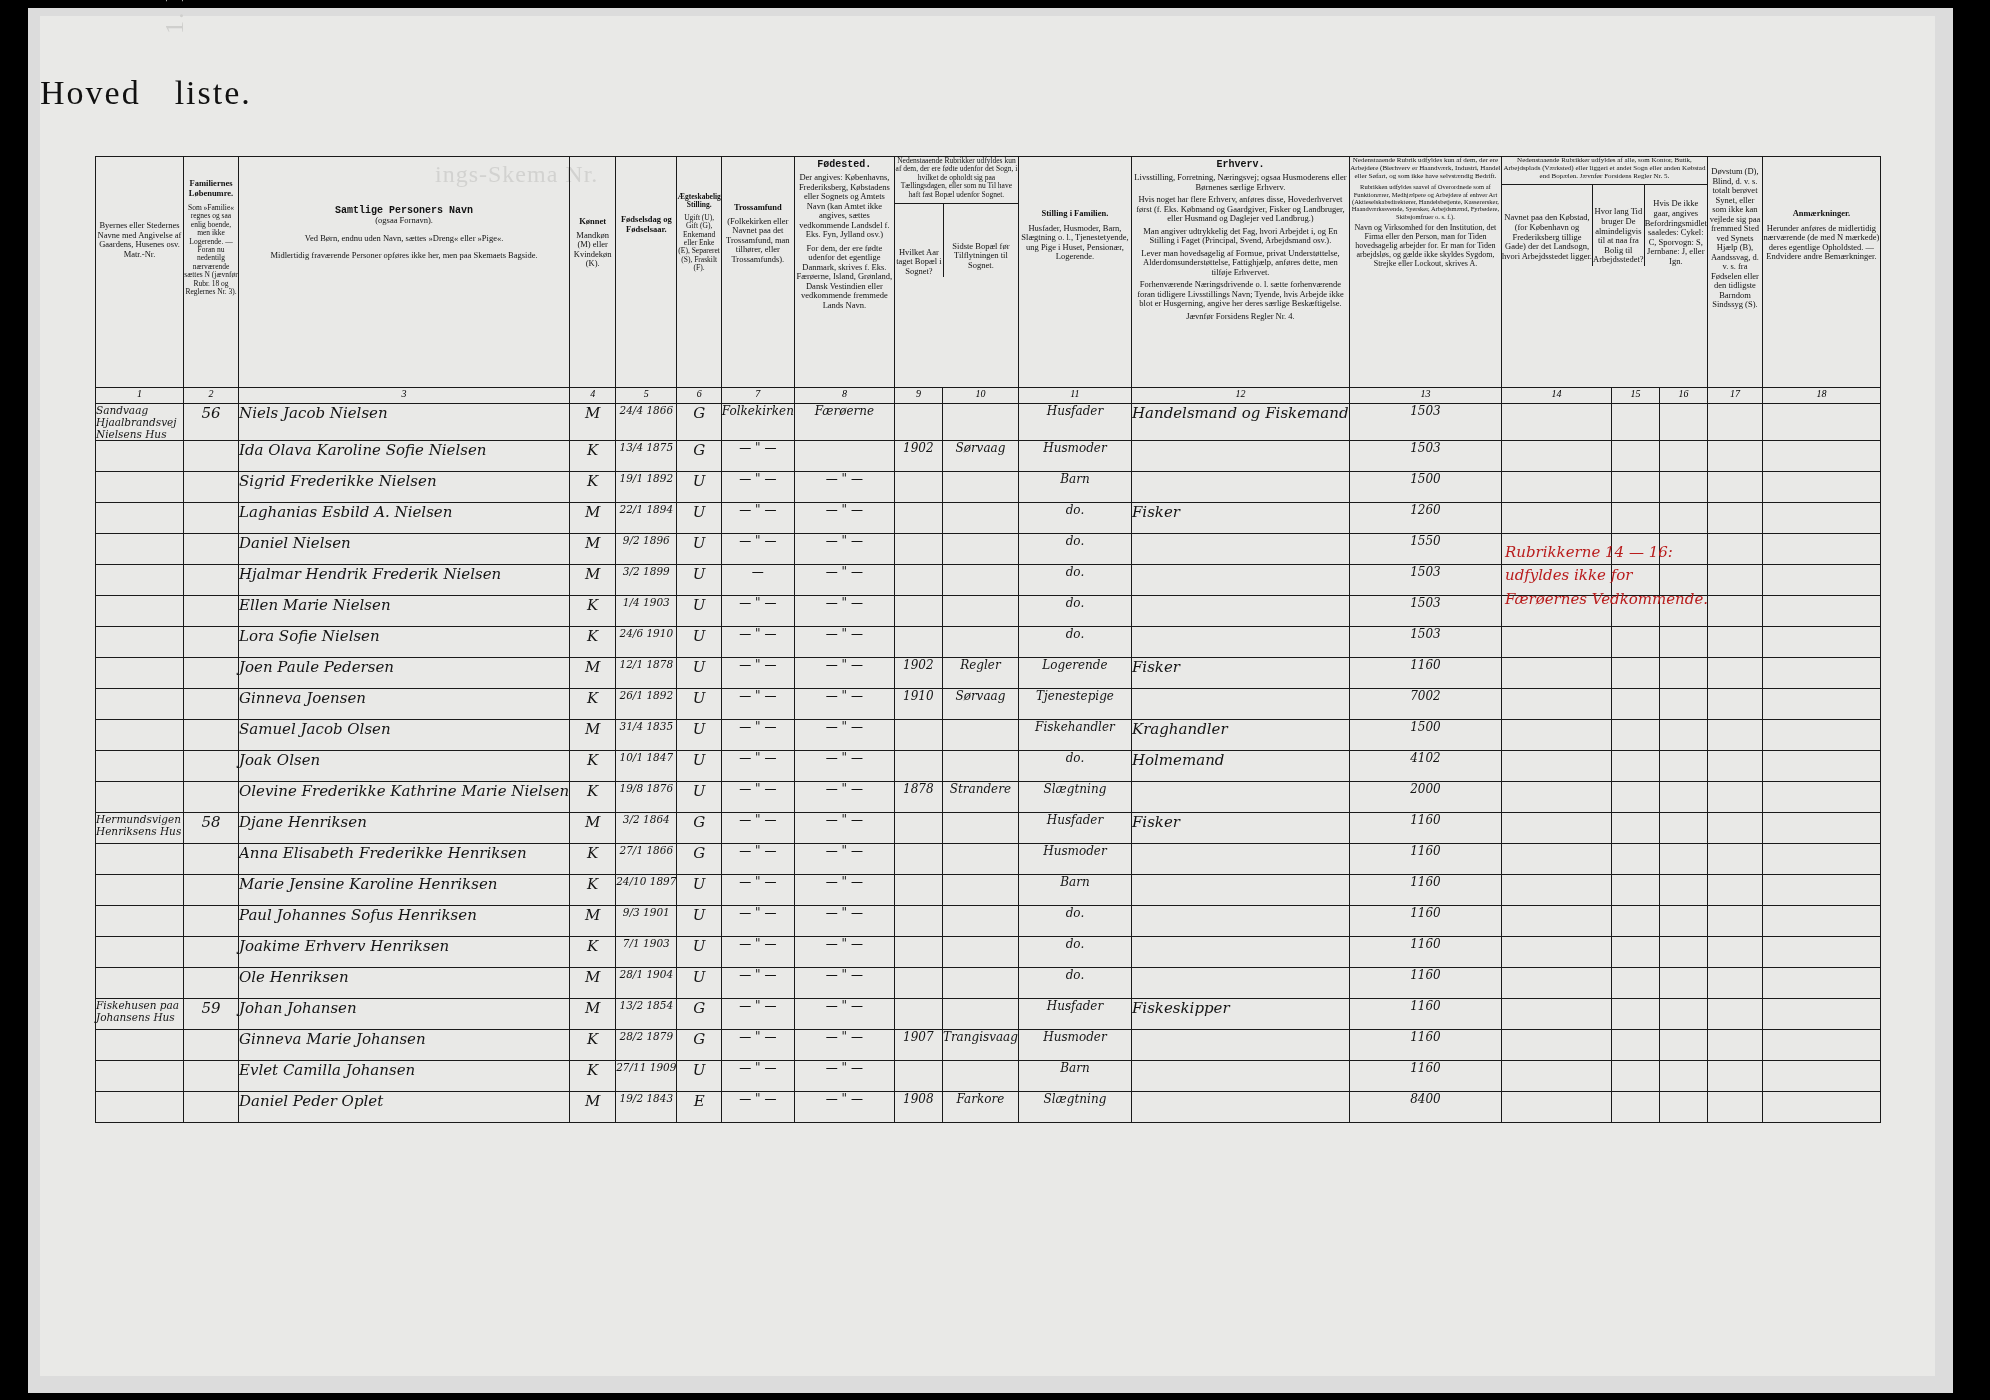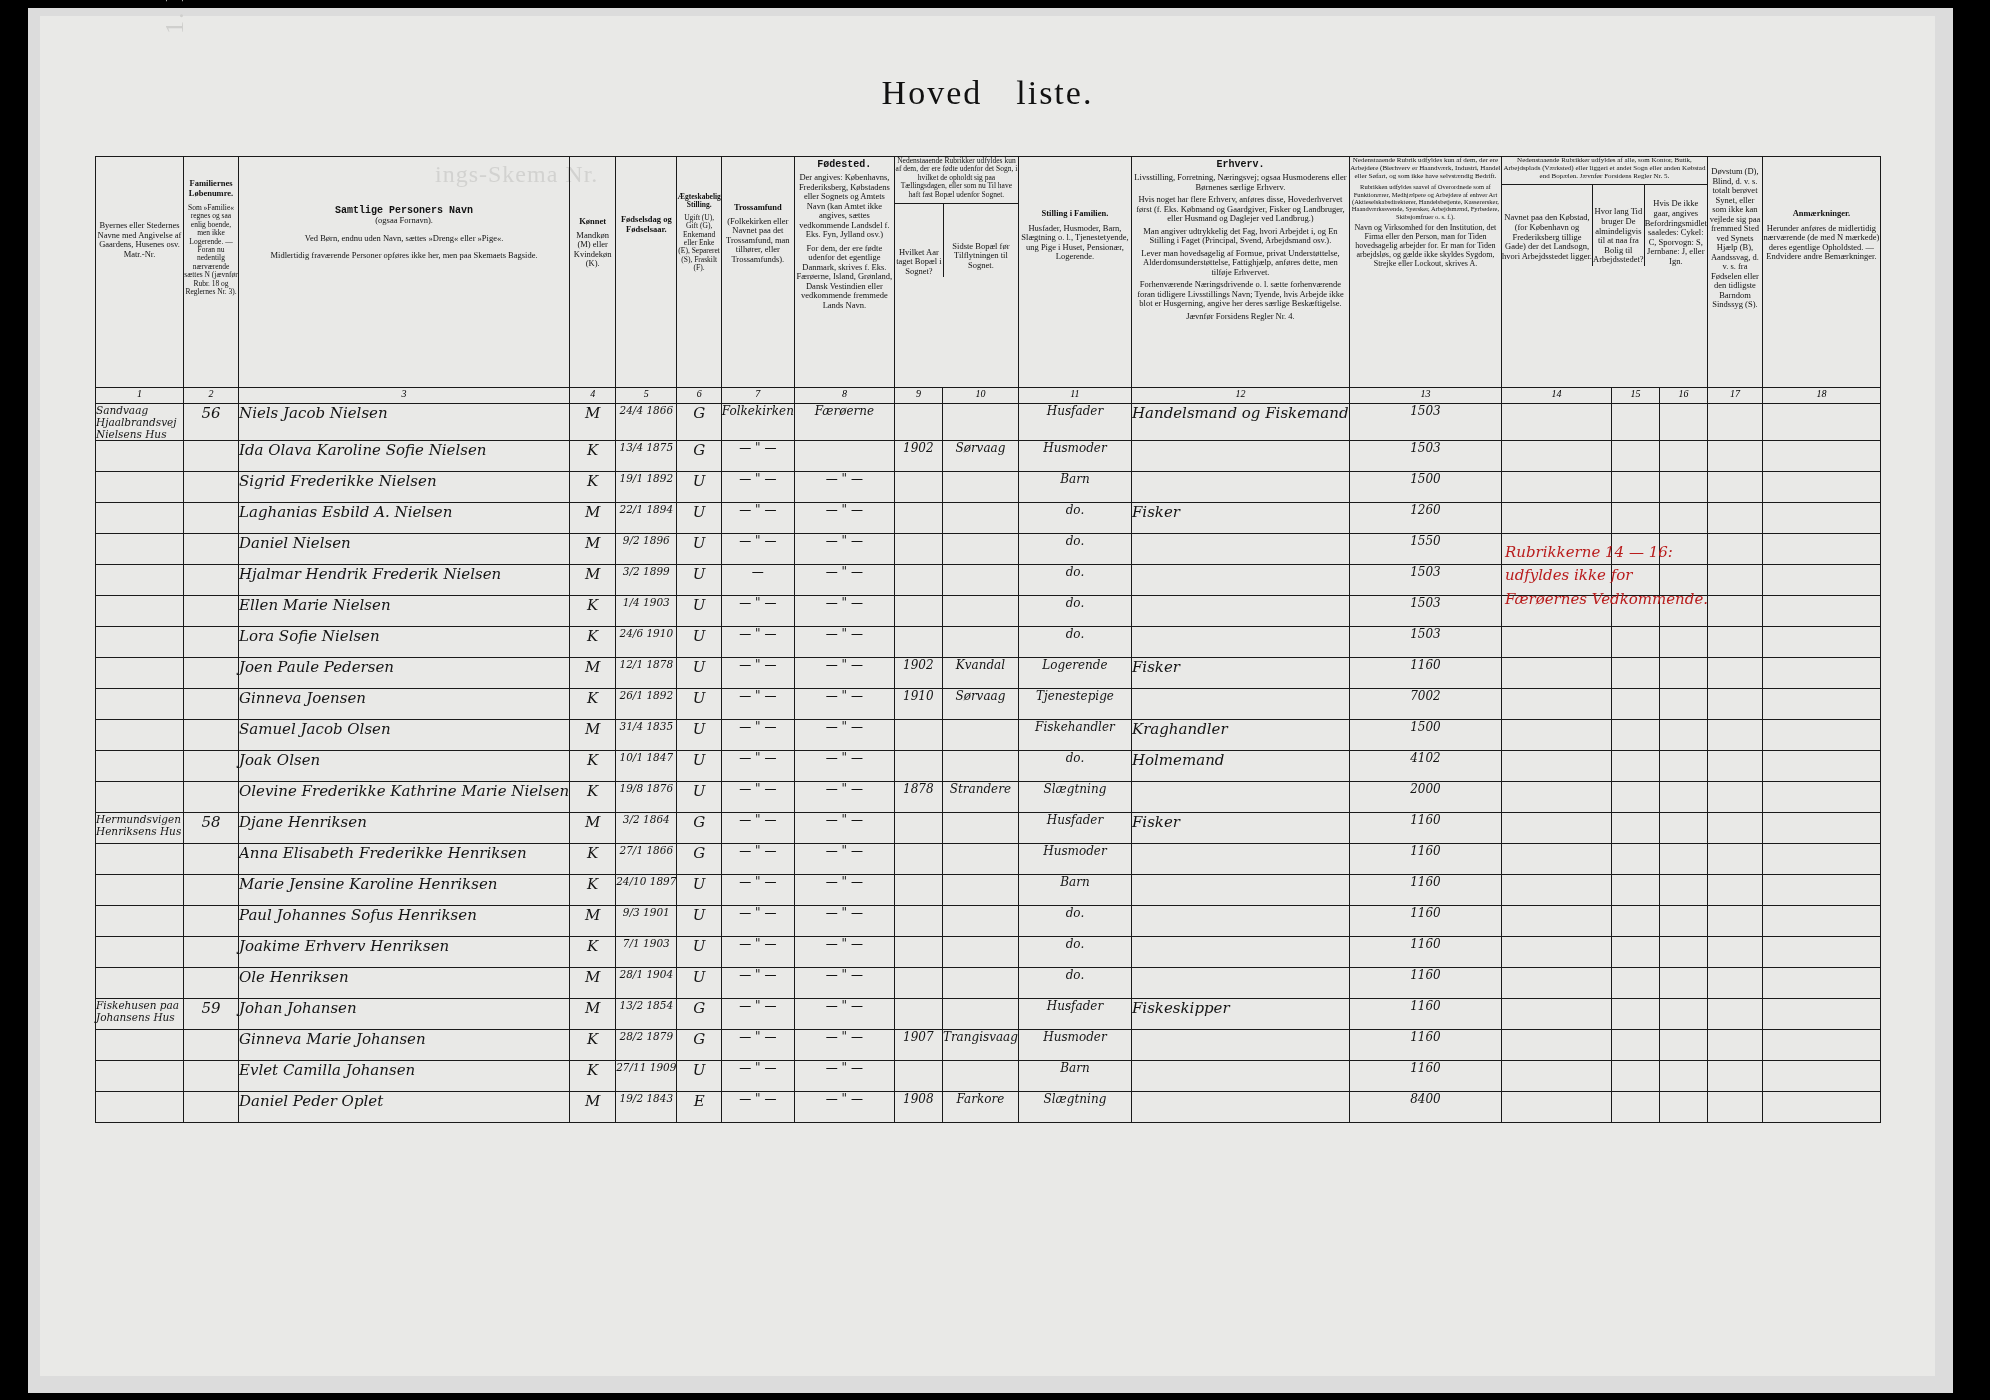--- a/index.html
+++ b/index.html
@@ -8,7 +8,7 @@
   #sheet{position:absolute;left:28px;top:8px;width:1925px;height:1385px;background:#dcdcdc;}
   #paper{position:absolute;left:12px;top:8px;width:1895px;height:1360px;background:#e9e9e7;}
 
-  .title{position:absolute;top:58px;left:0;width:1895px;text-align:center;font-size:34px;letter-spacing:2px;color:#111;font-family:"Liberation Serif",serif;}
+  .title{position:absolute;top:58px;left:0;width:1895px;text-align:left;font-size:34px;letter-spacing:2px;color:#111;font-family:"Liberation Serif",serif;}
   .title span.gap{display:inline-block;width:34px;}
 
   table.grid{position:absolute;left:55px;top:140px;border-collapse:collapse;table-layout:fixed;}

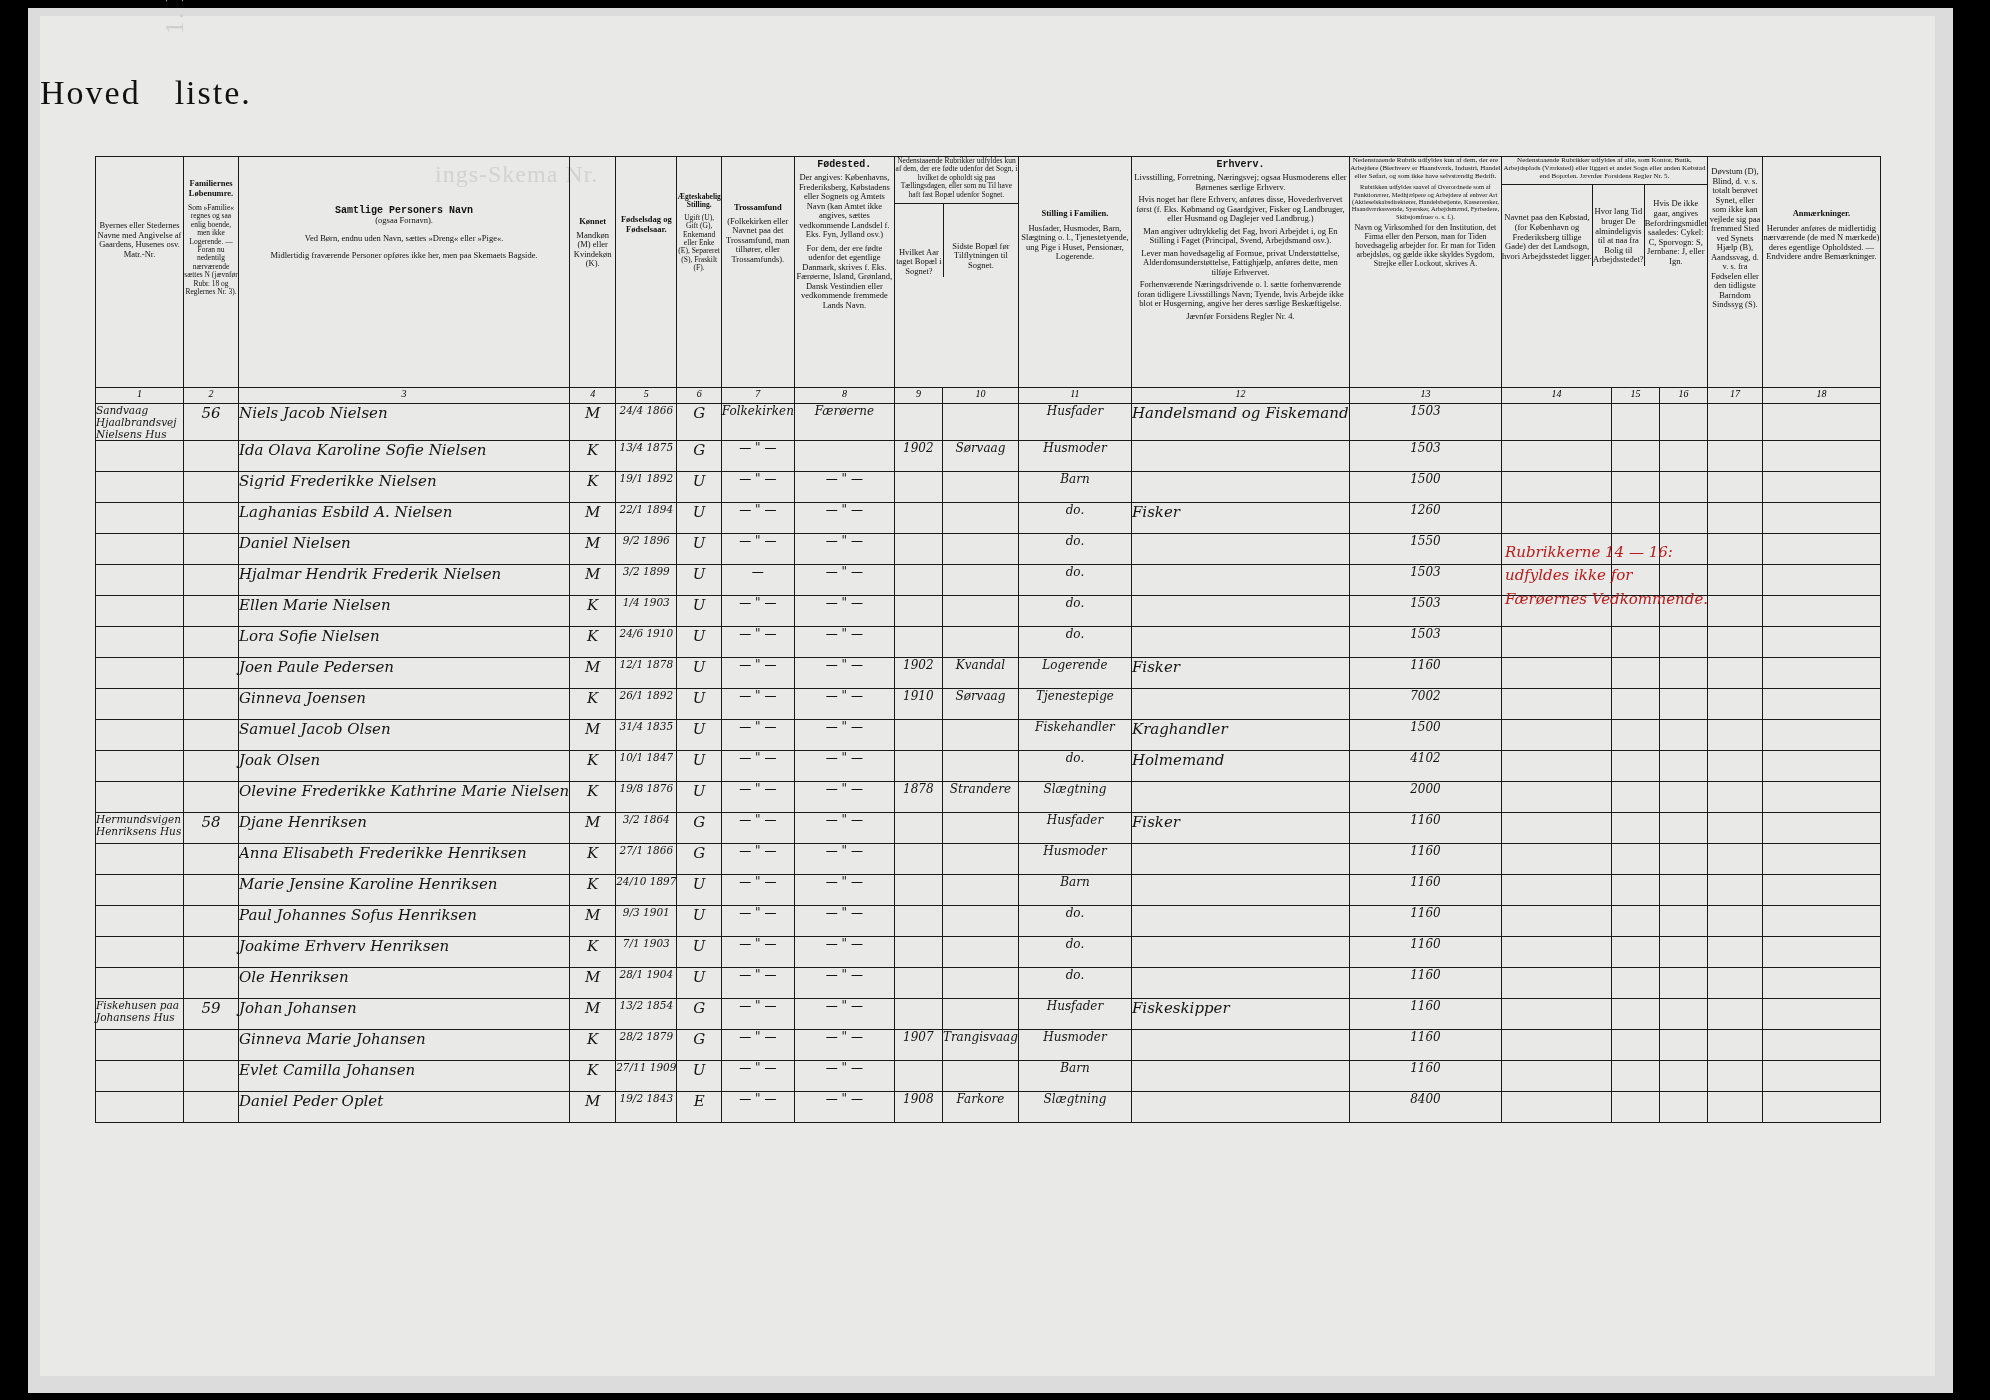--- a/index.html
+++ b/index.html
@@ -356,7 +356,7 @@
               <td class="rowcell hand sm c">— " —</td>
               <td class="rowcell hand sm c">— " —</td>
               <td class="rowcell hand sm c">1902</td>
-              <td class="rowcell hand sm c">Kvandal</td>
+              <td class="rowcell hand sm c">Regler</td>
               <td class="rowcell hand sm c">Logerende</td>
               <td class="rowcell hand l">Fisker</td>
               <td class="rowcell hand sm c">1160</td>

